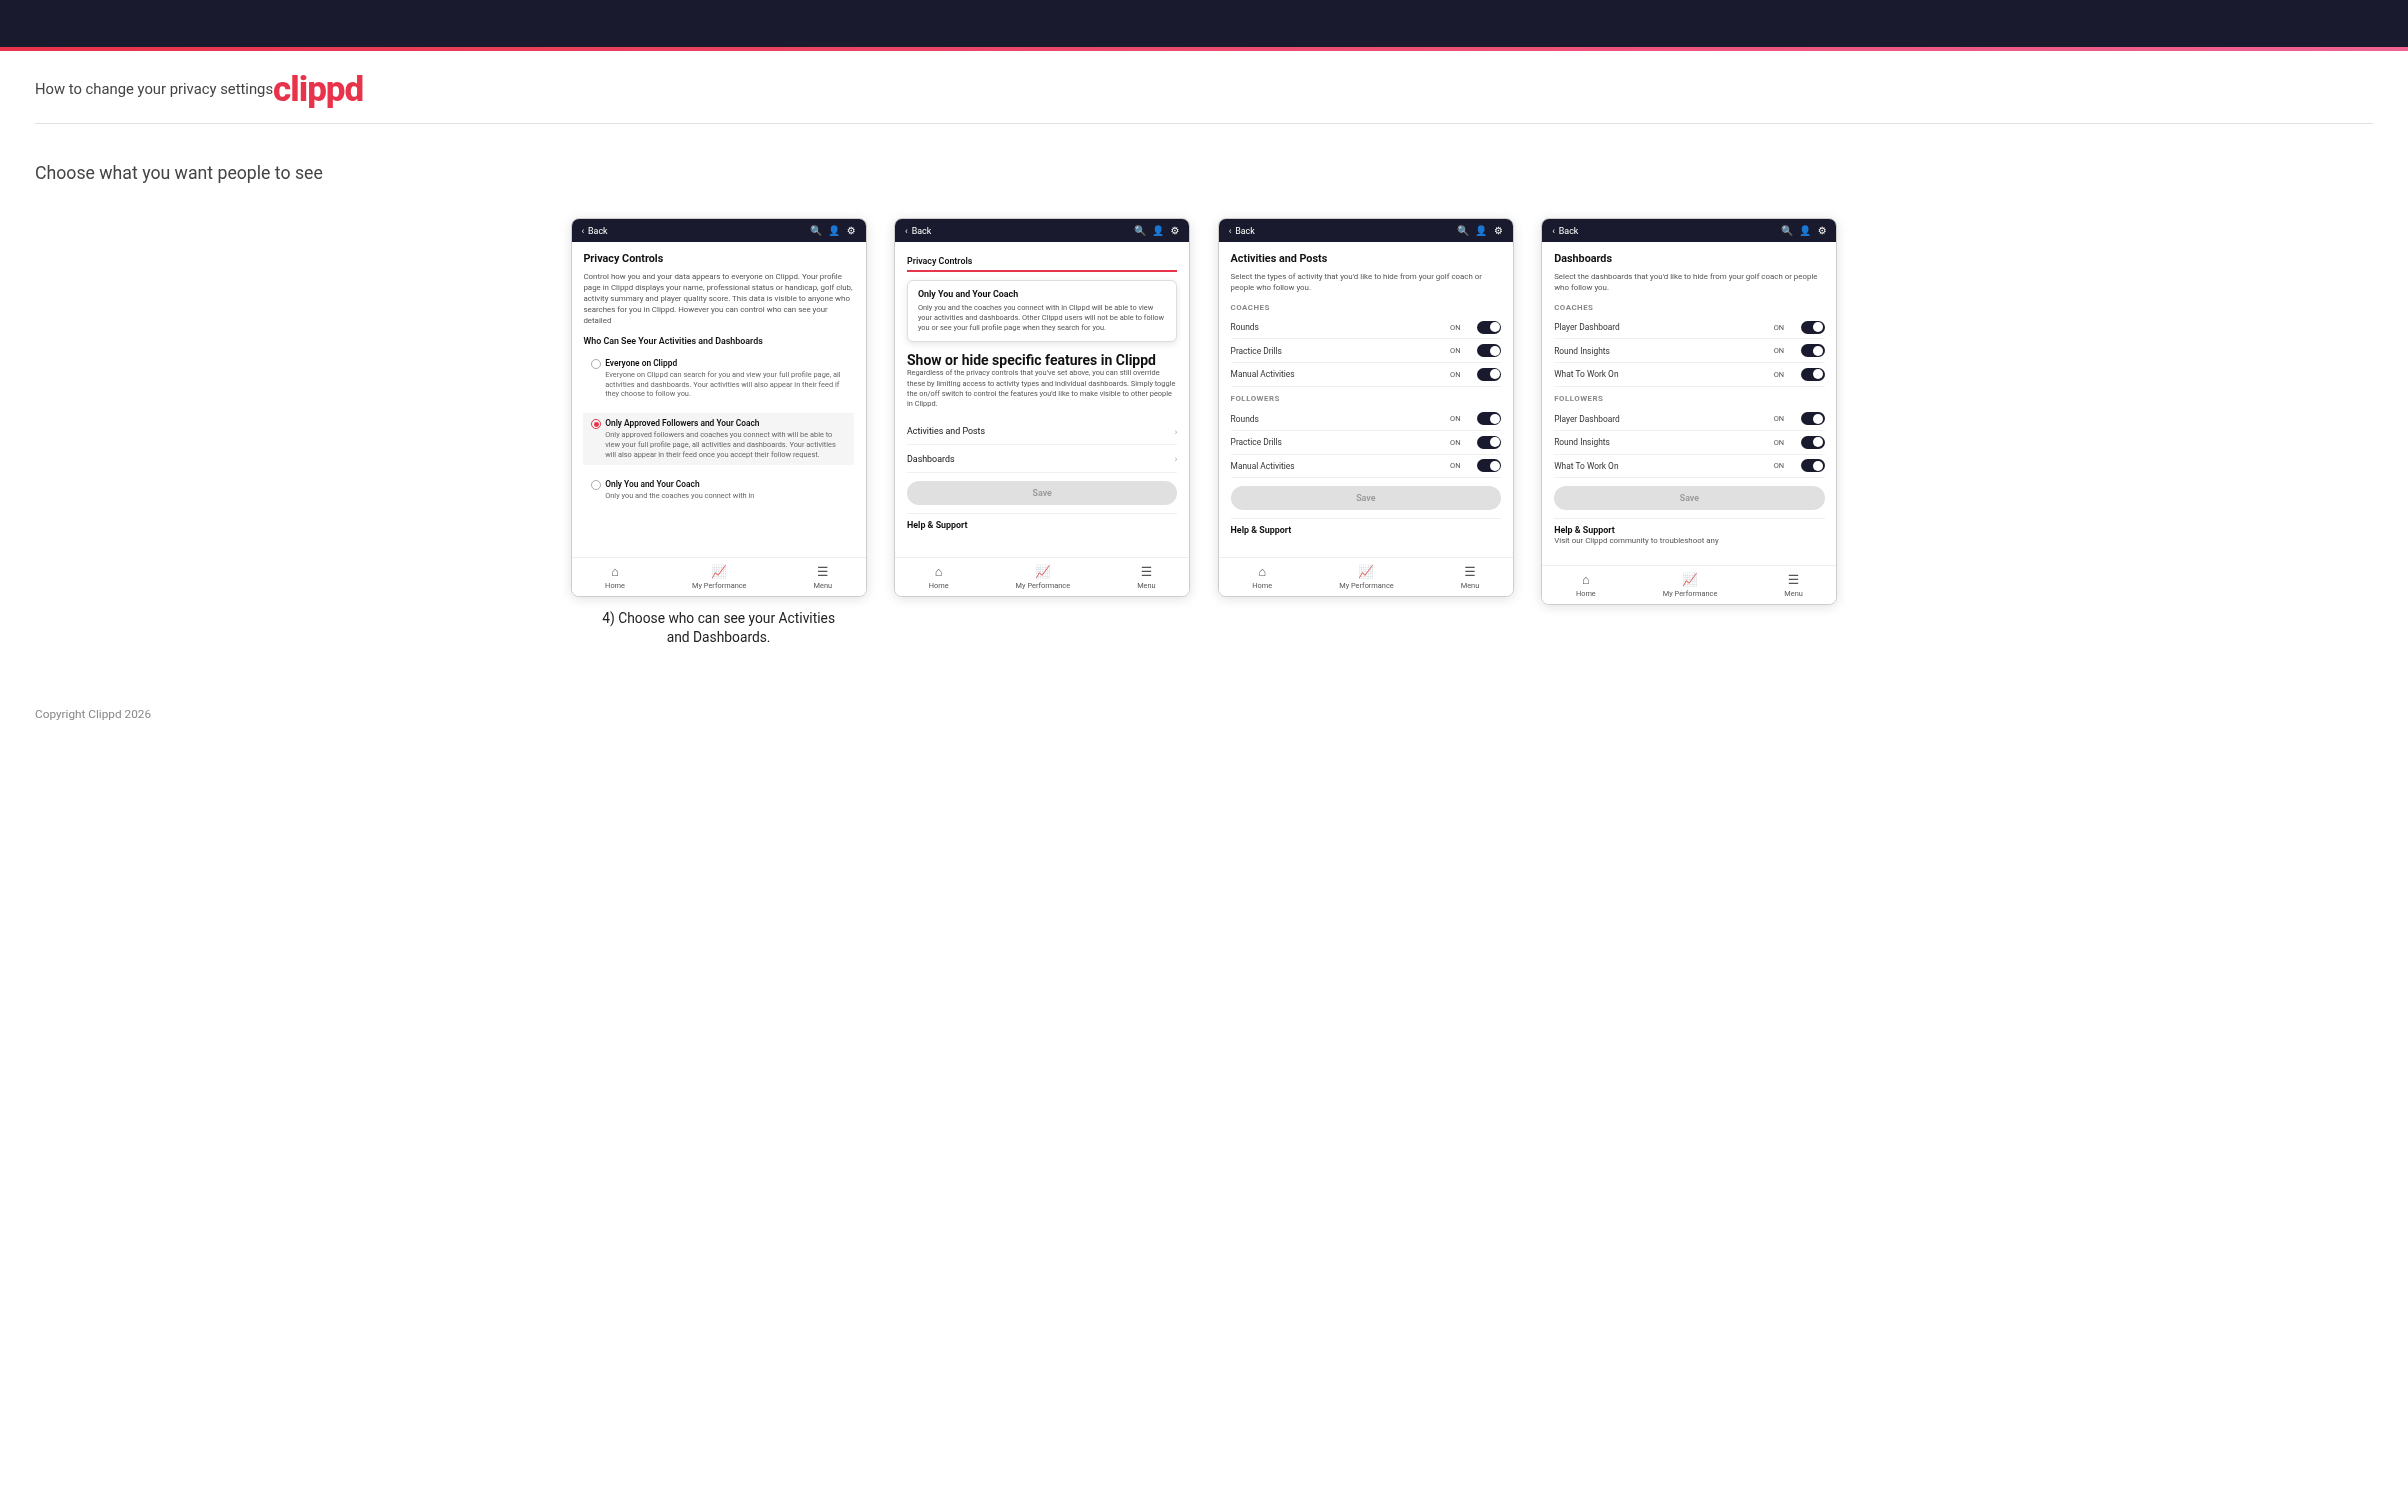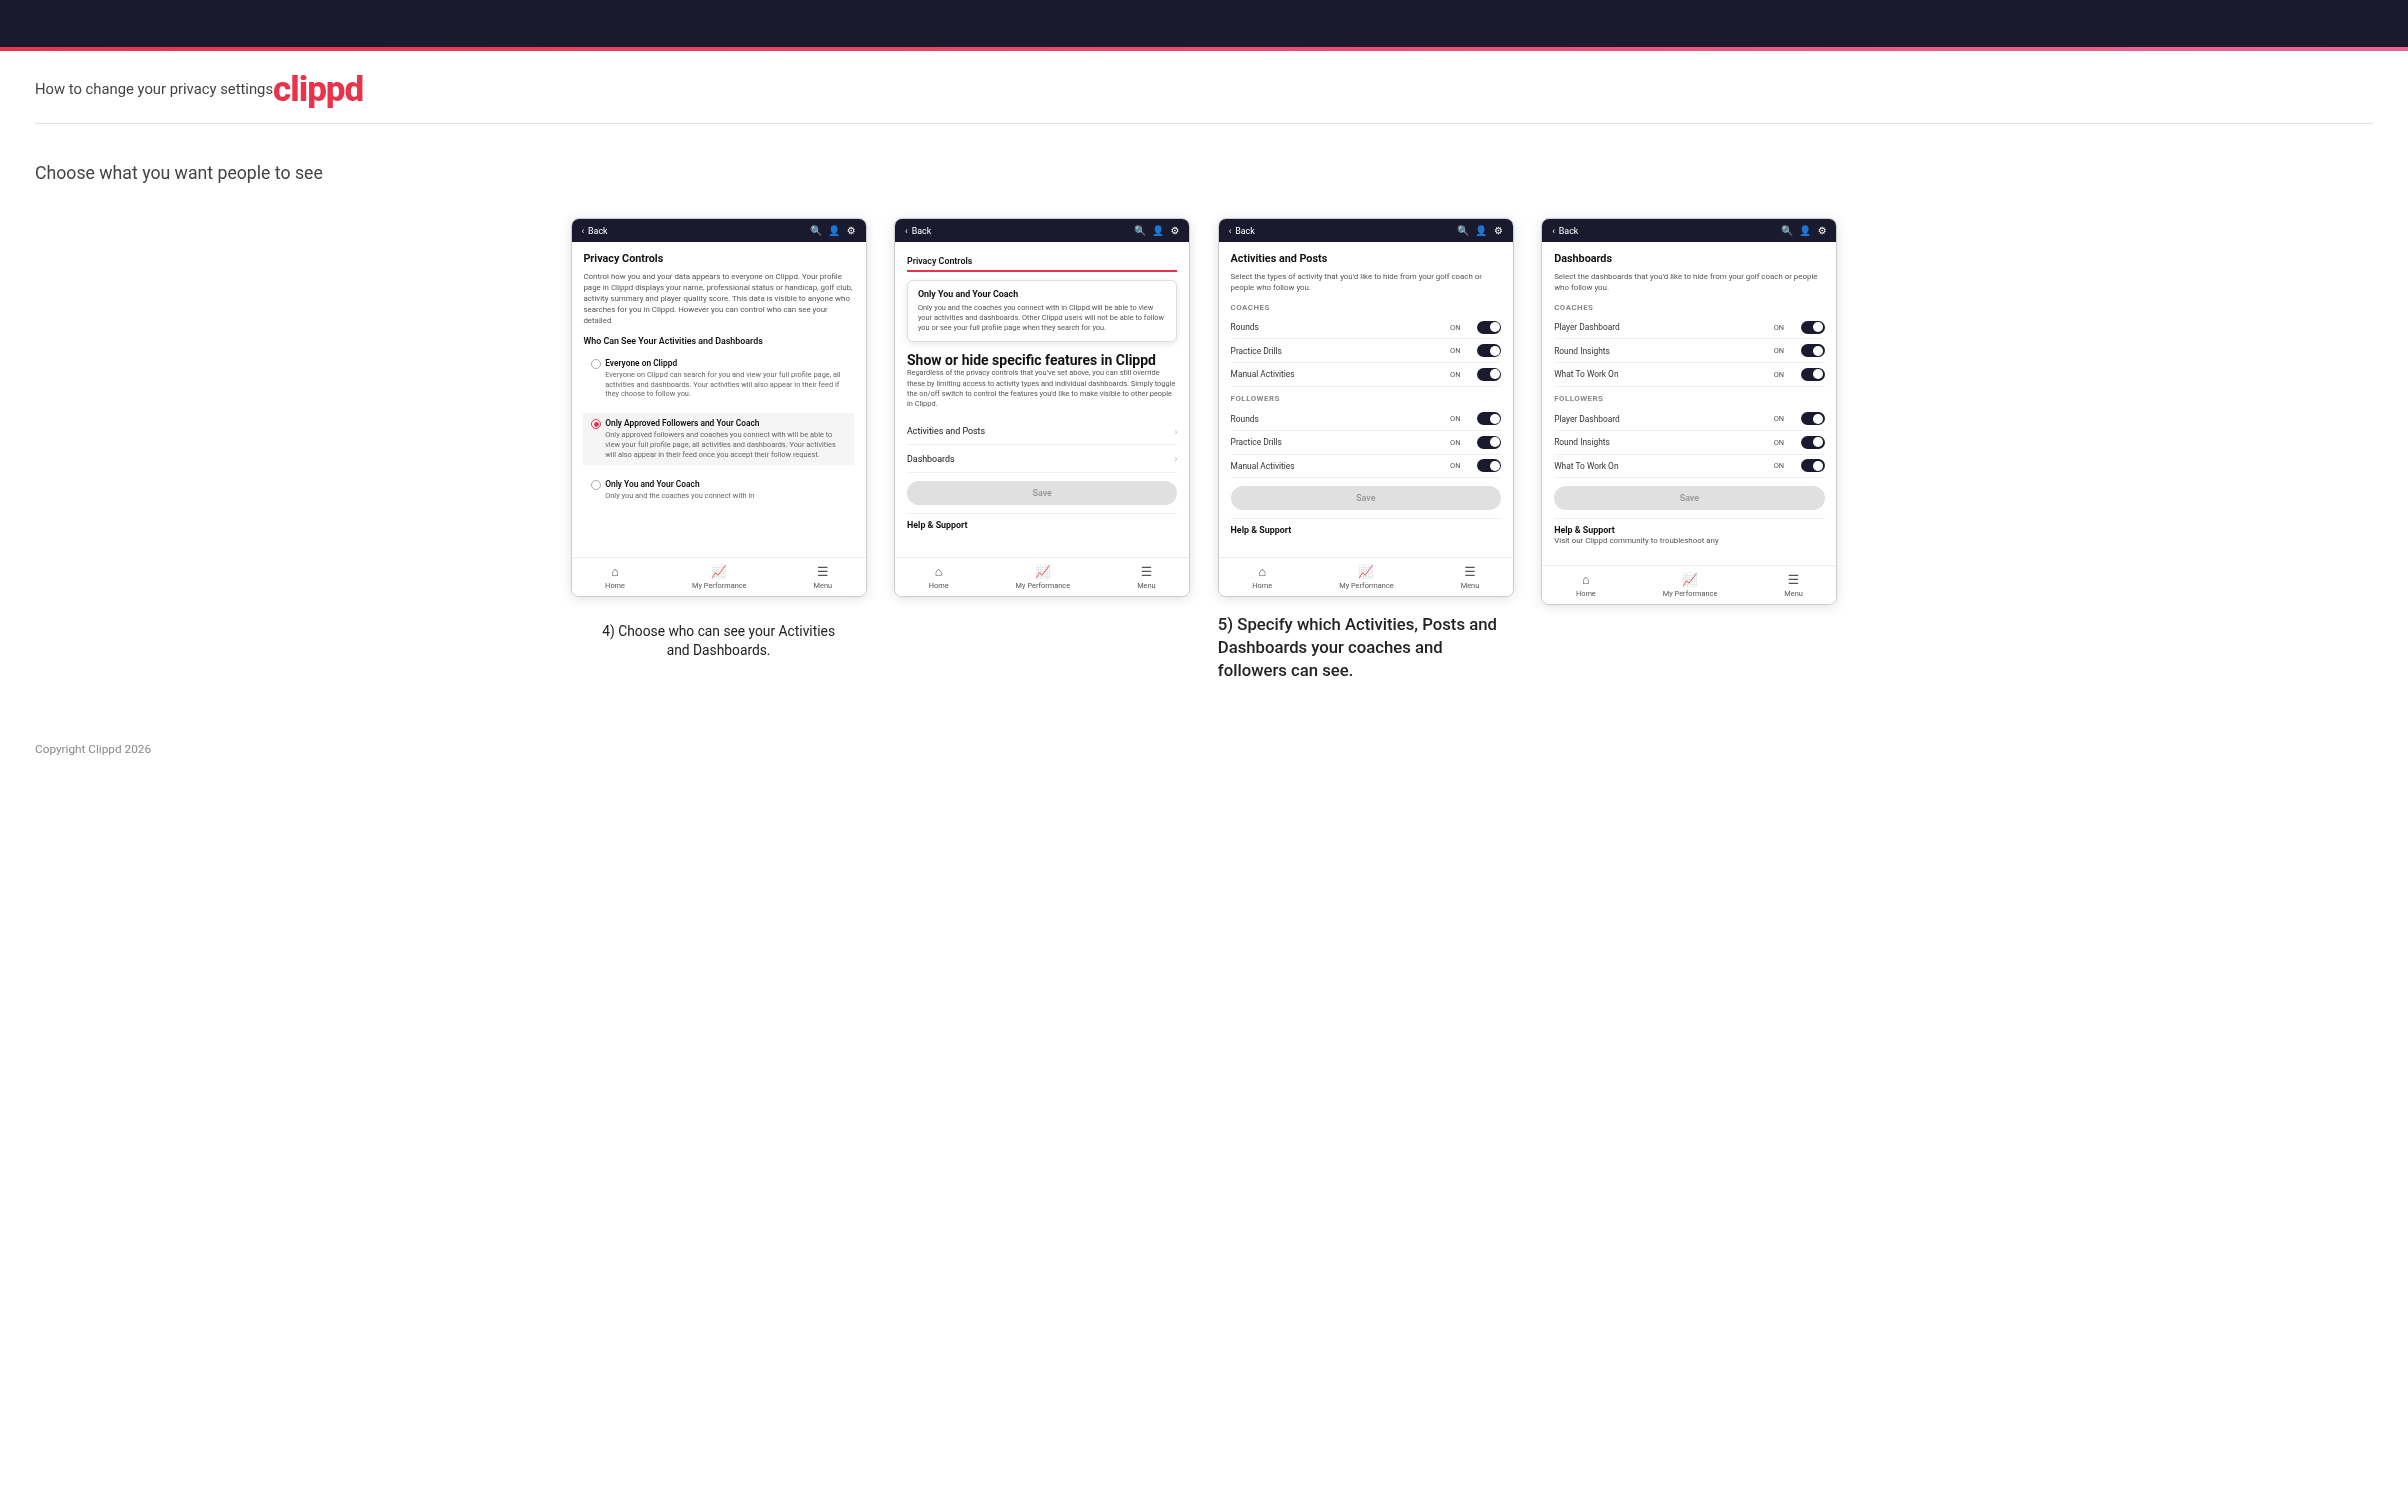--- a/index.html
+++ b/index.html
@@ -356,7 +356,7 @@
 
     
     .caption {
-      margin-top: 25px;
+      margin-top: 12px;
       font-size: 13.8px;
       color: #222;
       text-align: center;

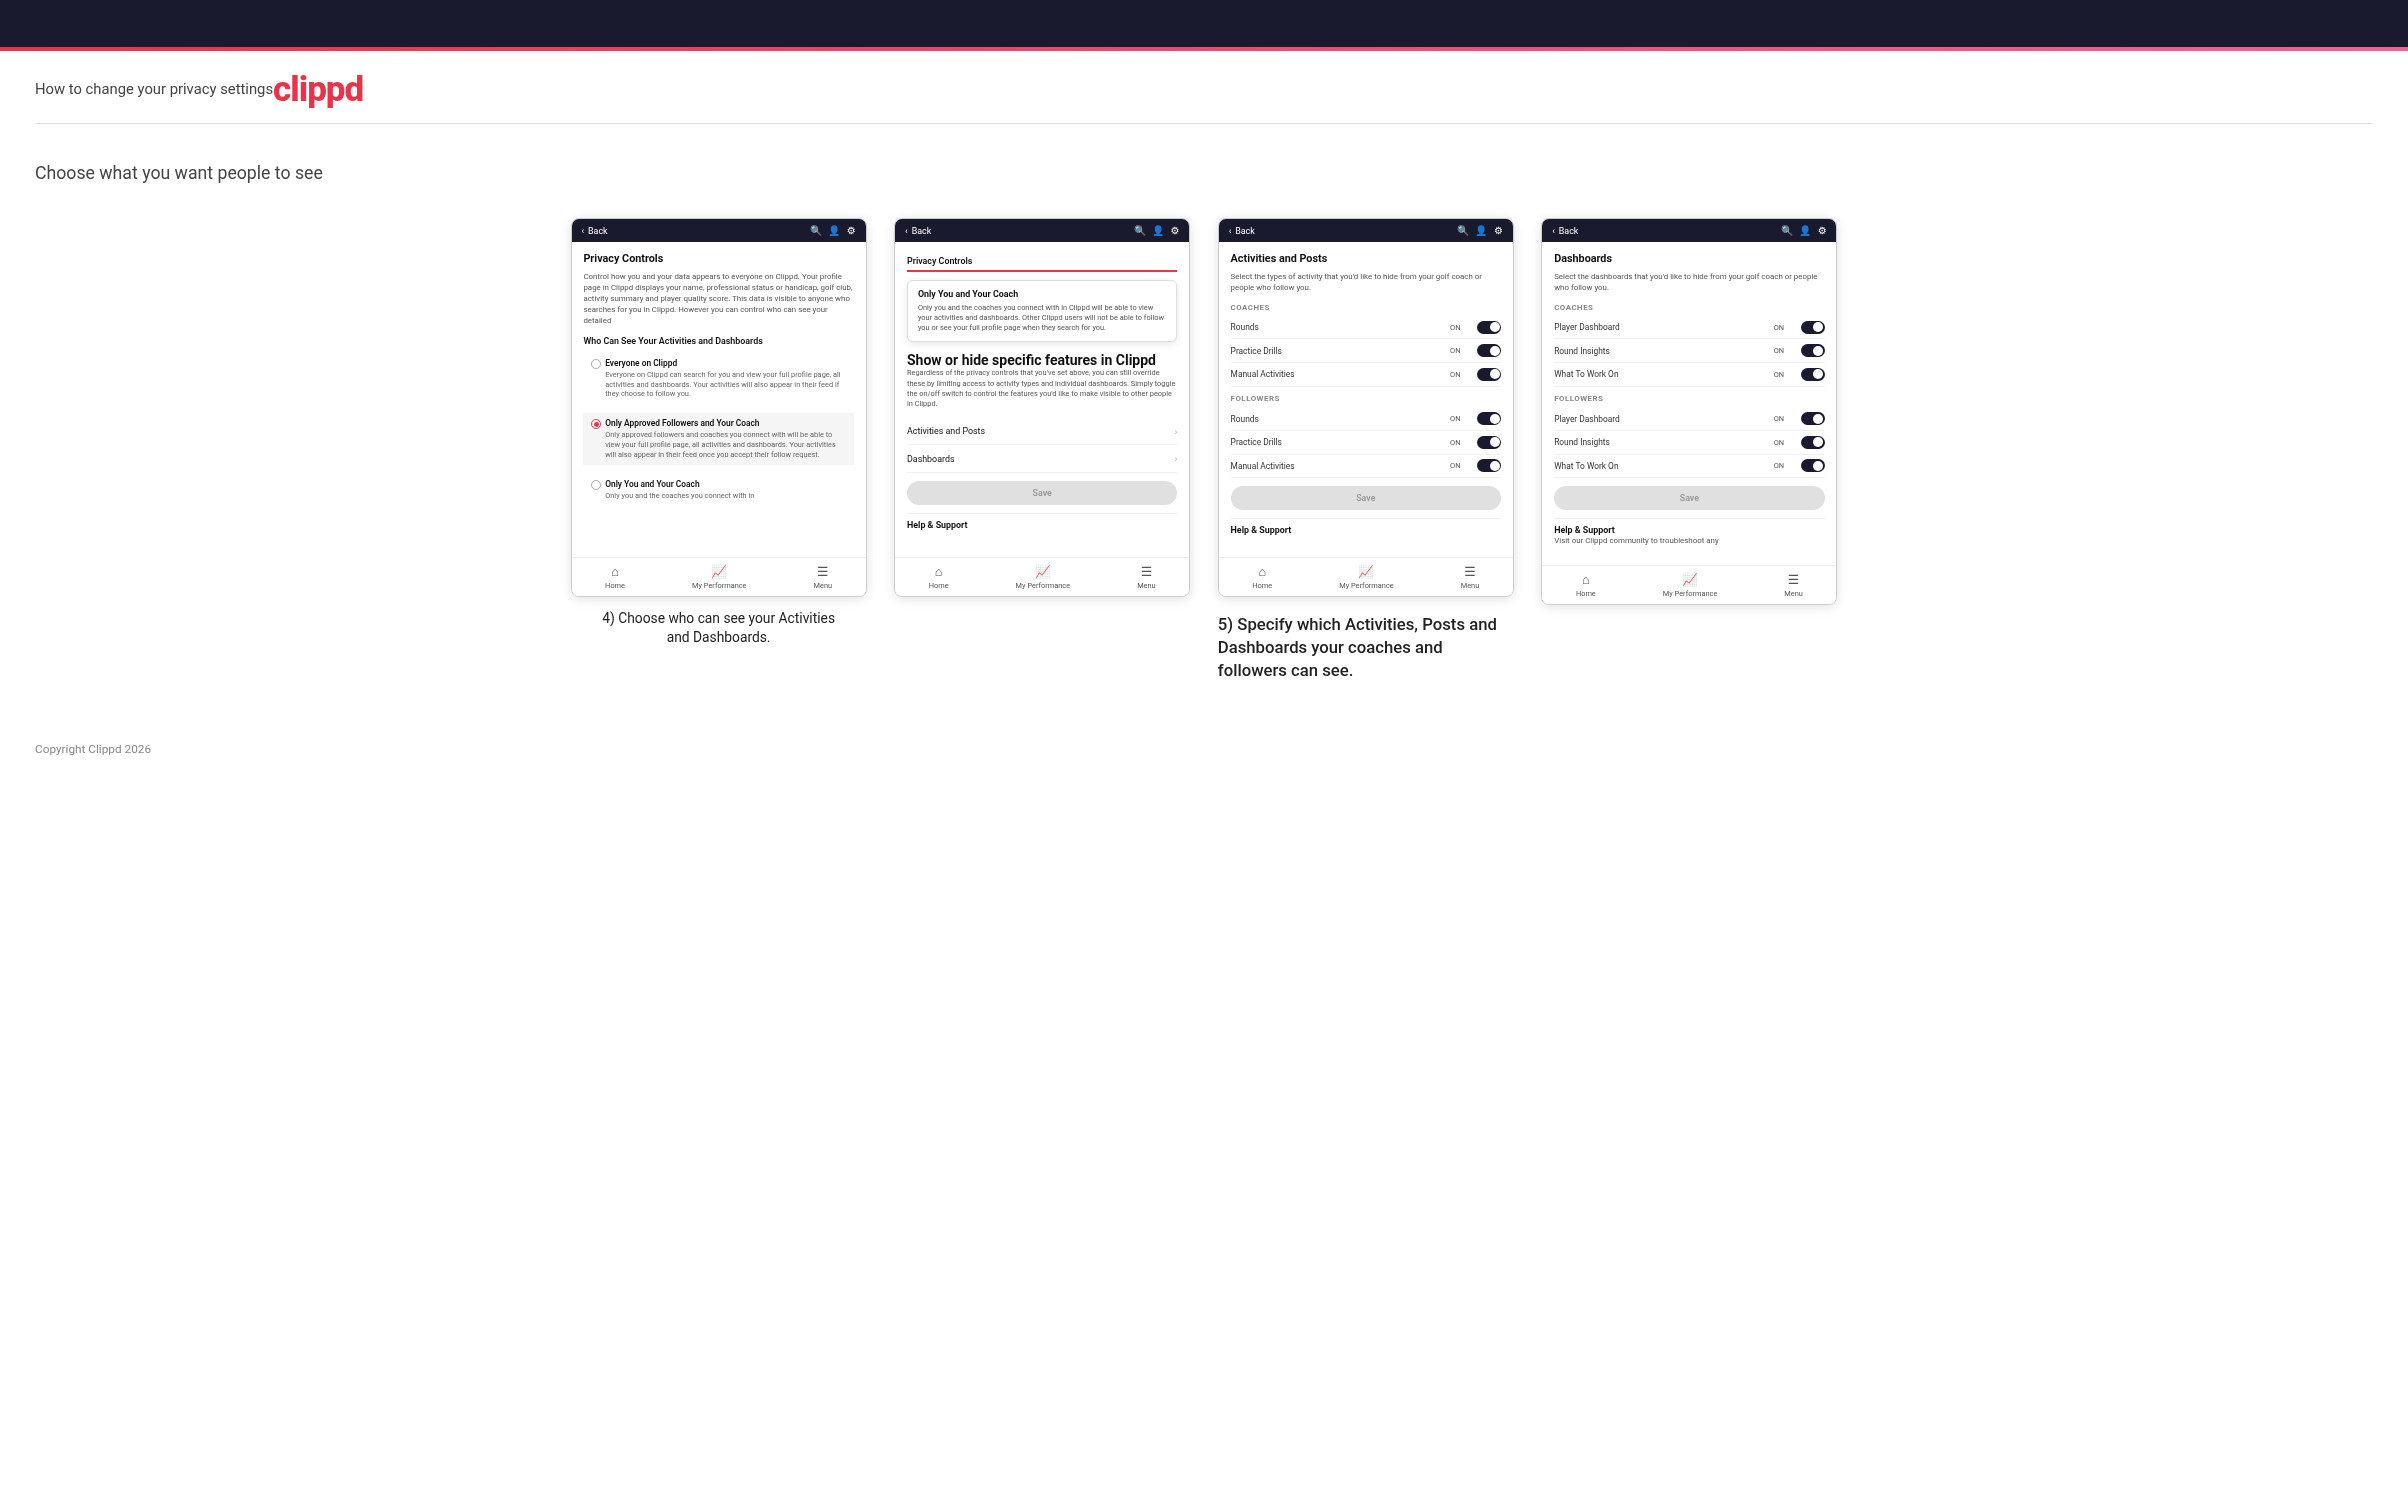--- a/index.html
+++ b/index.html
@@ -616,10 +616,6 @@
         </div>
       </div>
 
-      <div class="caption-large">
-        <span>5)</span>
-        <span>Specify which Activities, Posts and Dashboards your coaches and followers can see.</span>
-      </div>
     </div>
 
     <div class="screenshot-group">

